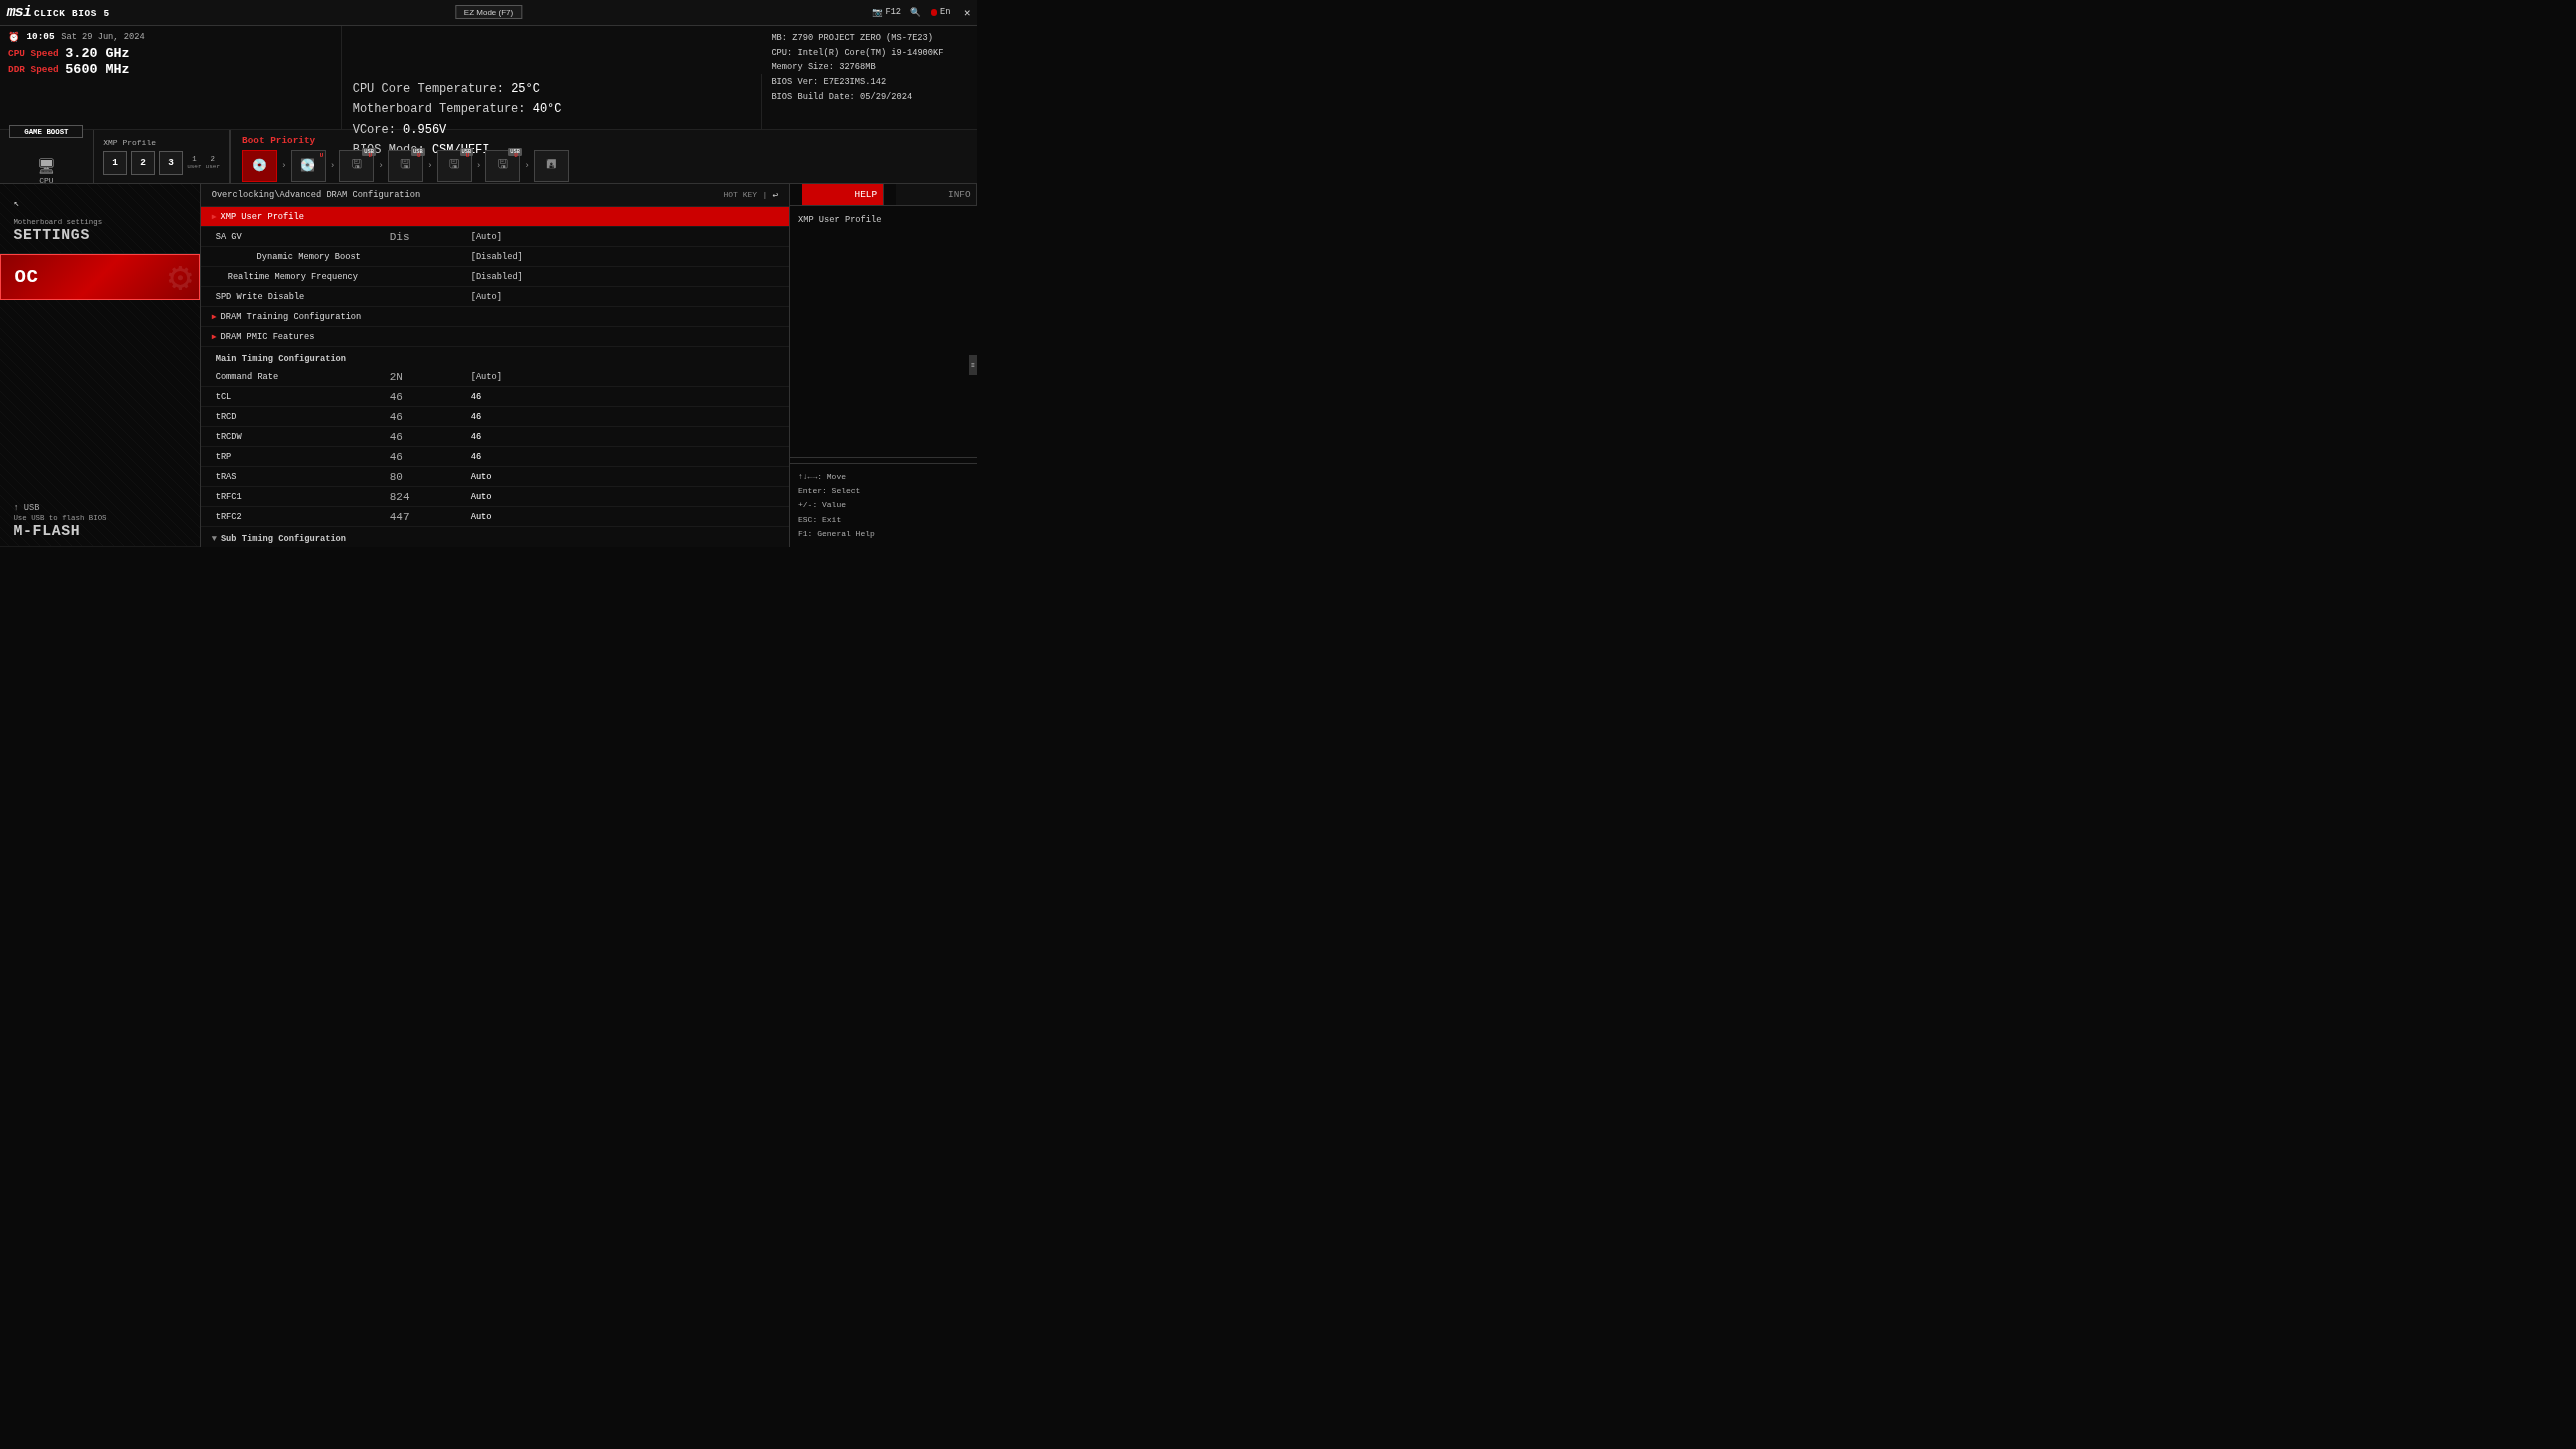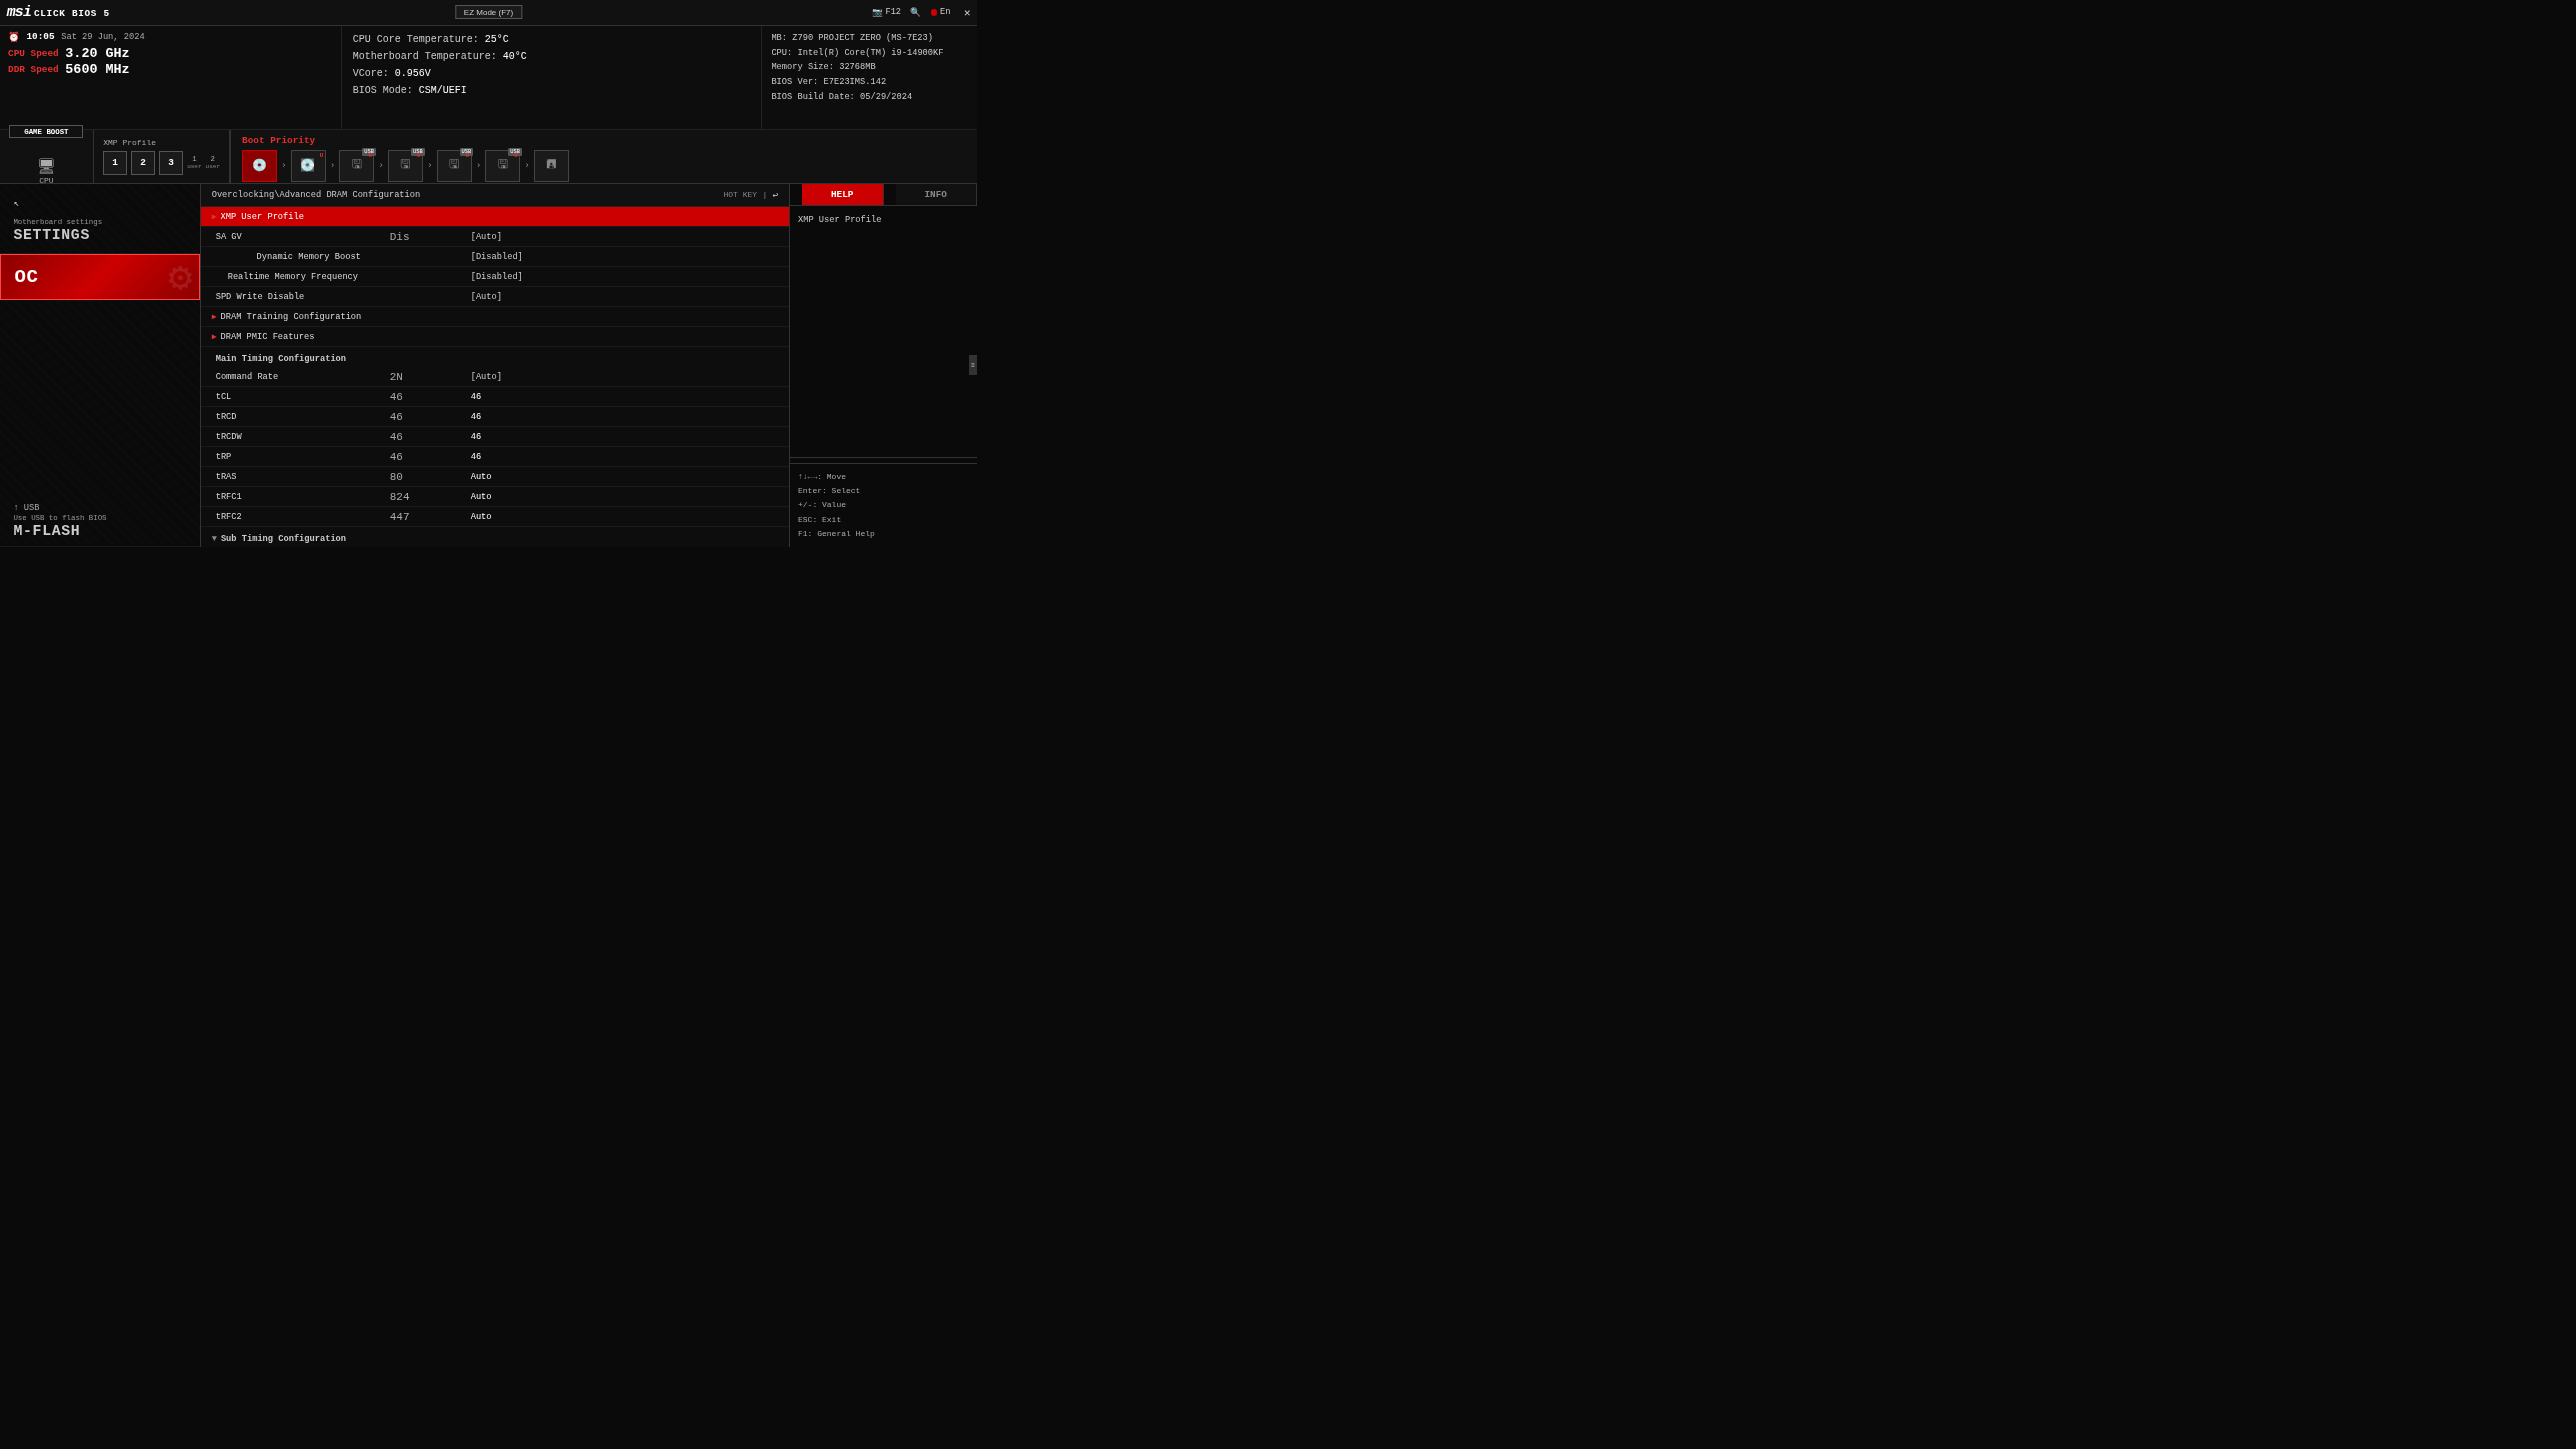--- a/index.html
+++ b/index.html
@@ -93,9 +93,10 @@
       flex: 1;
       padding: 5.4px 10.7px;
       border-right: 0.7px solid #222;
-      font-size: 10px;
+      font-size: 12px;
       color: #ccc;
       line-height: 1.7;
+      margin-top: 48px;
     }
     .info-center .label { color: #ccc; }
     .info-center .value { color: #fff; }

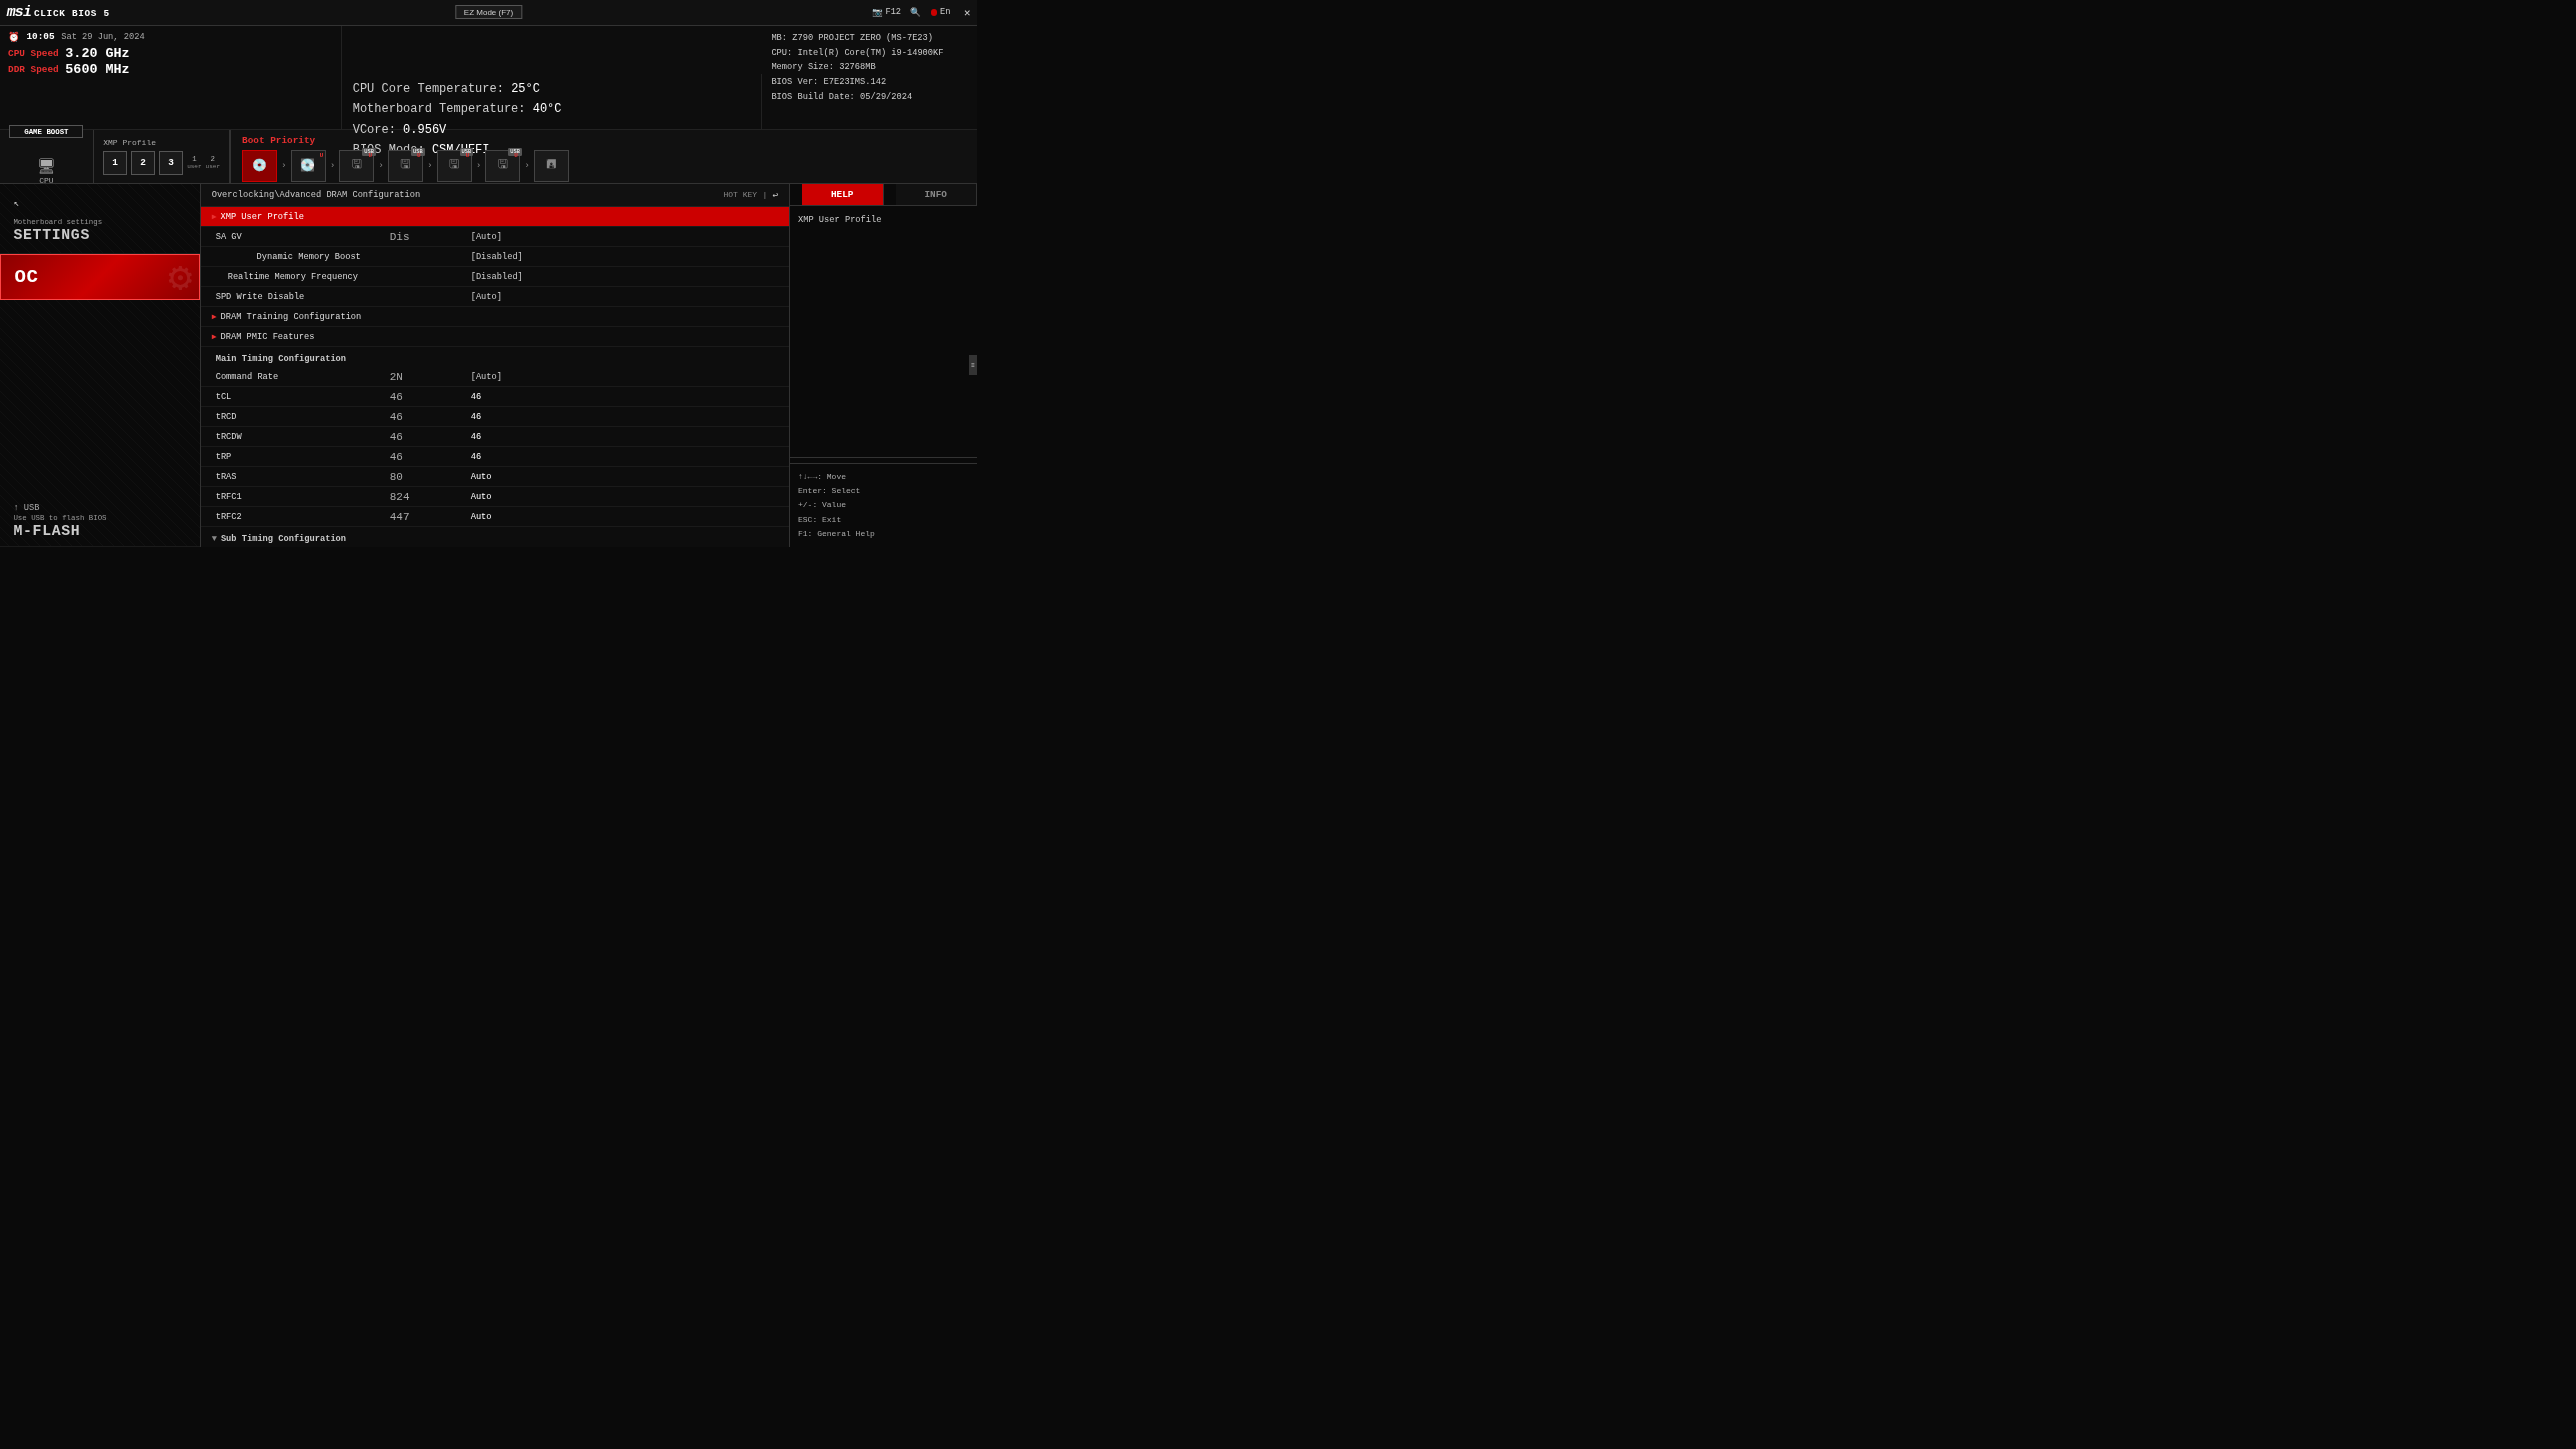--- a/index.html
+++ b/index.html
@@ -306,10 +306,10 @@
     }
     .help-tab {
       flex: 1;
-      text-align: center;
+      text-align: right;
       padding: 5.4px;
       font-size: 9.4px;
-      font-weight: bold;
+      font-weight: normal;
       cursor: pointer;
       border-right: 0.7px solid #333;
       margin-left: 12px;

